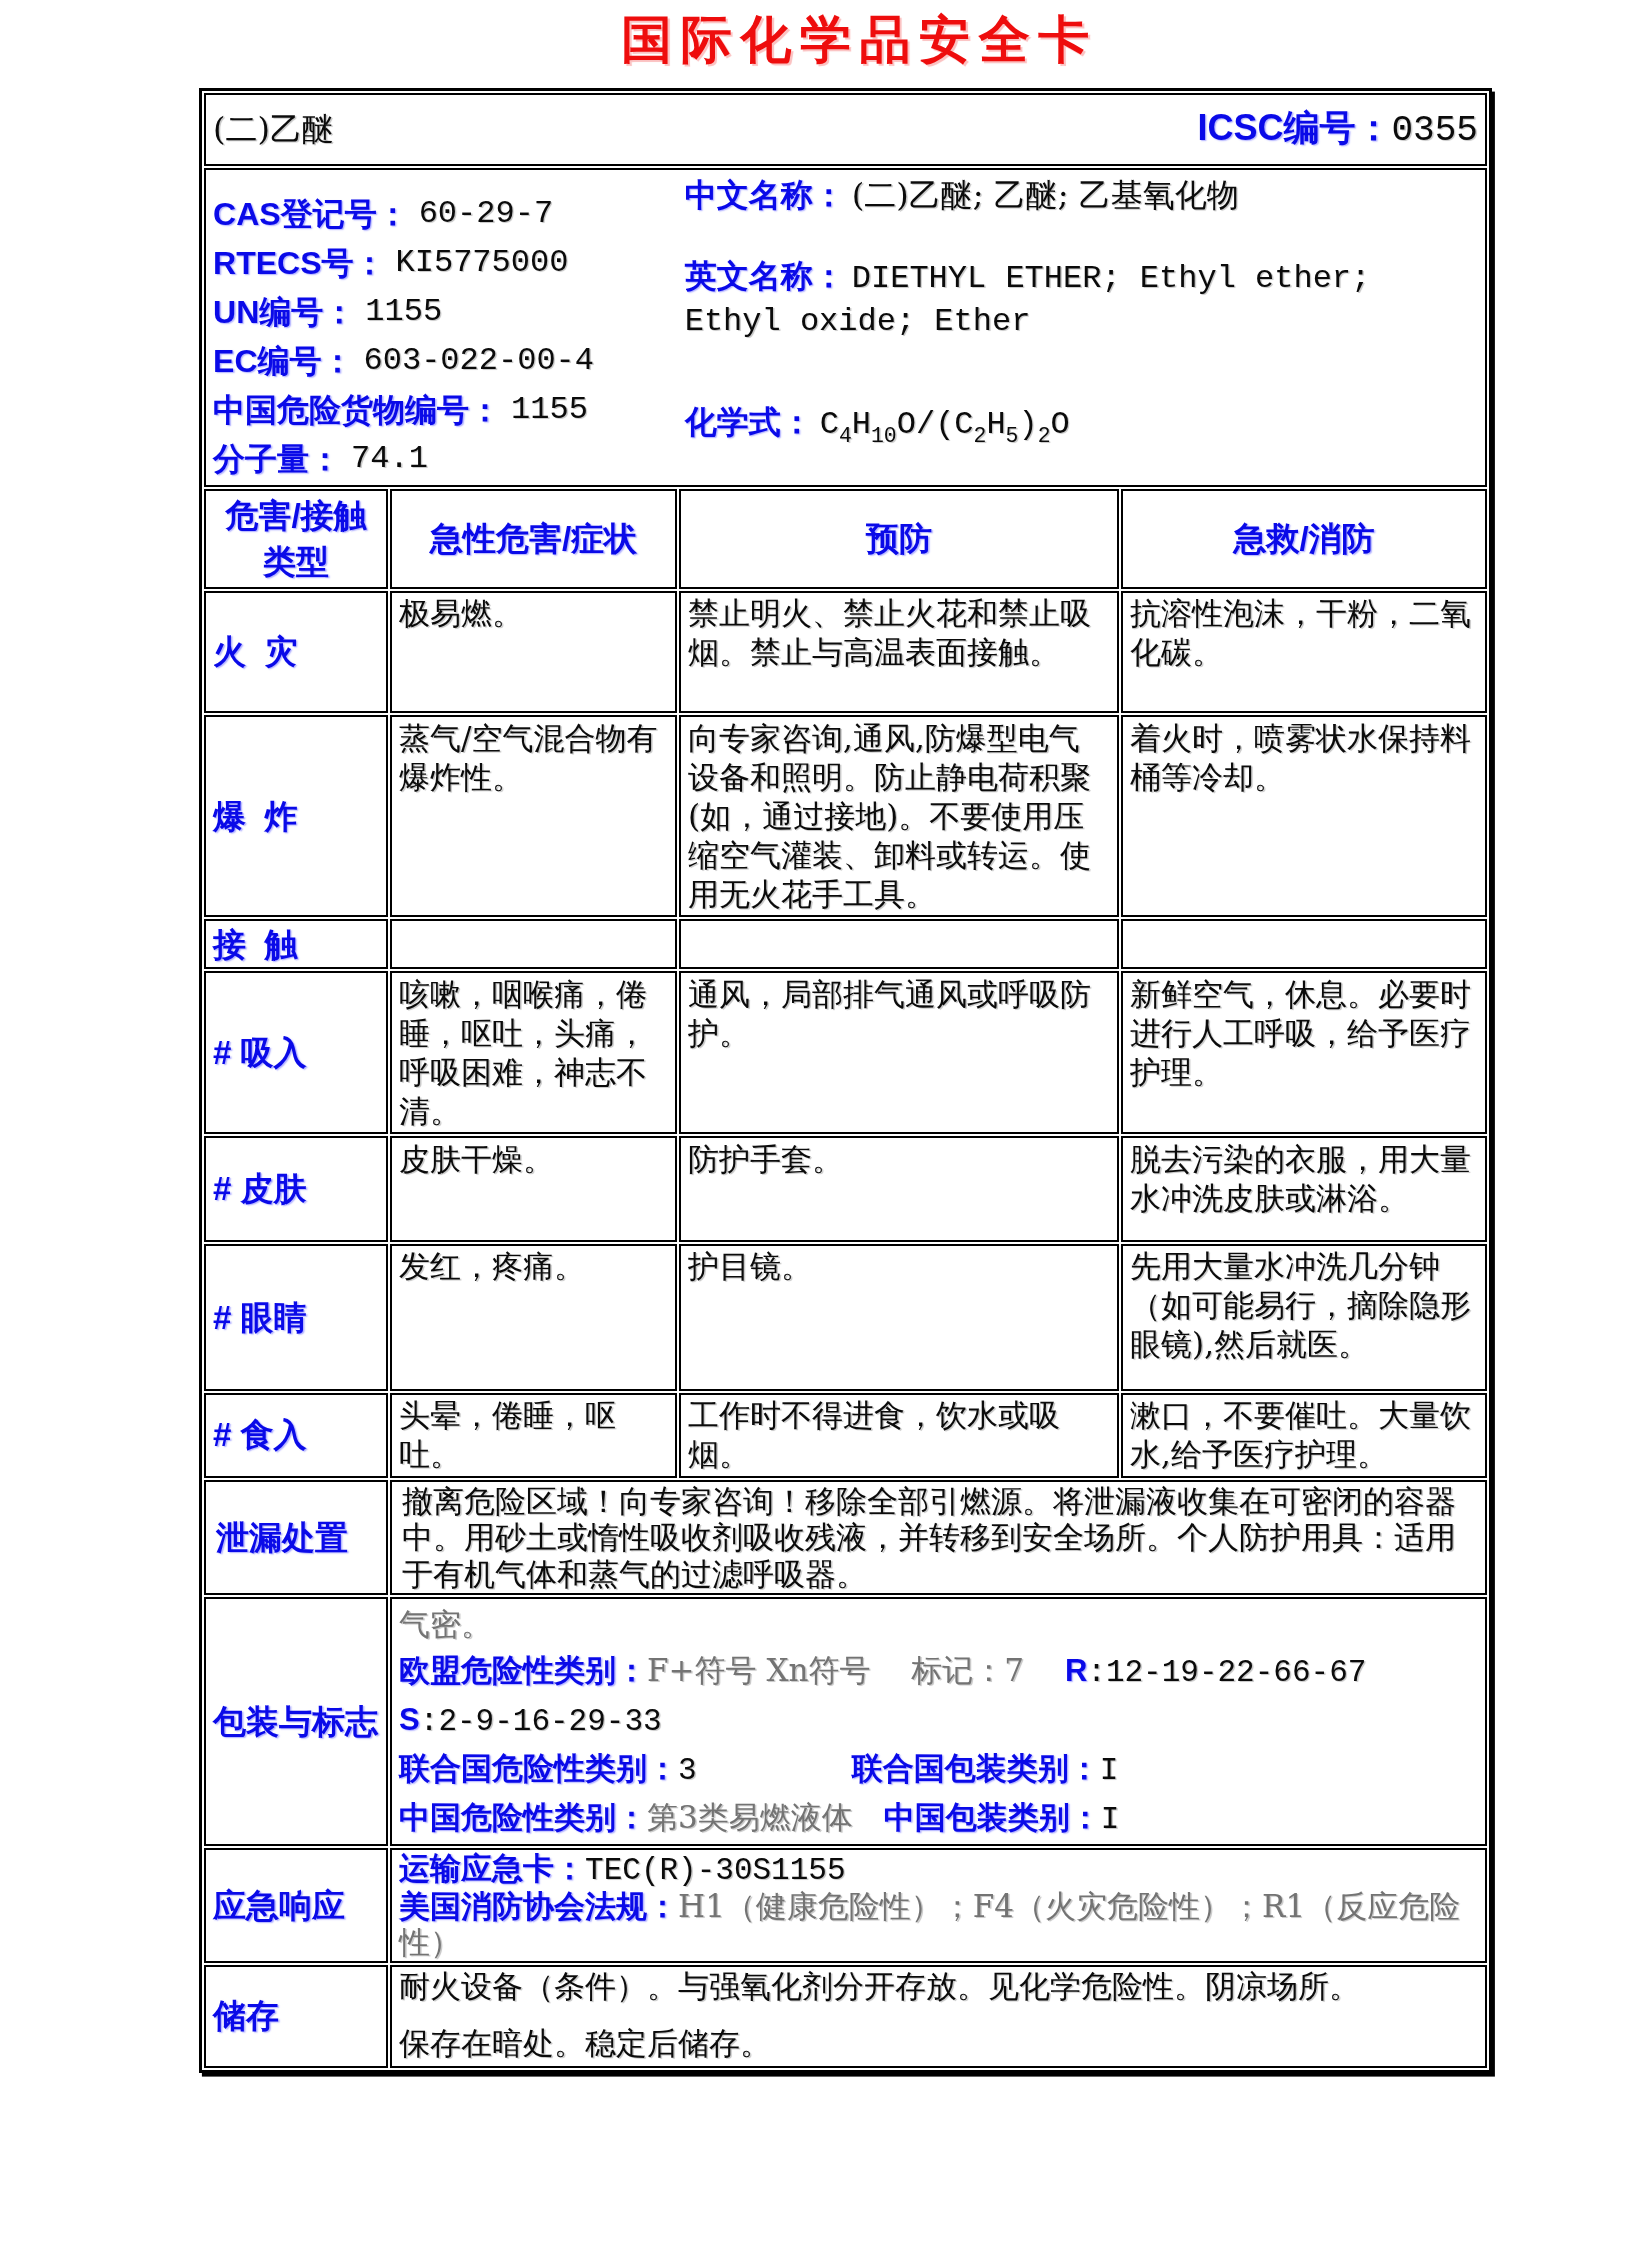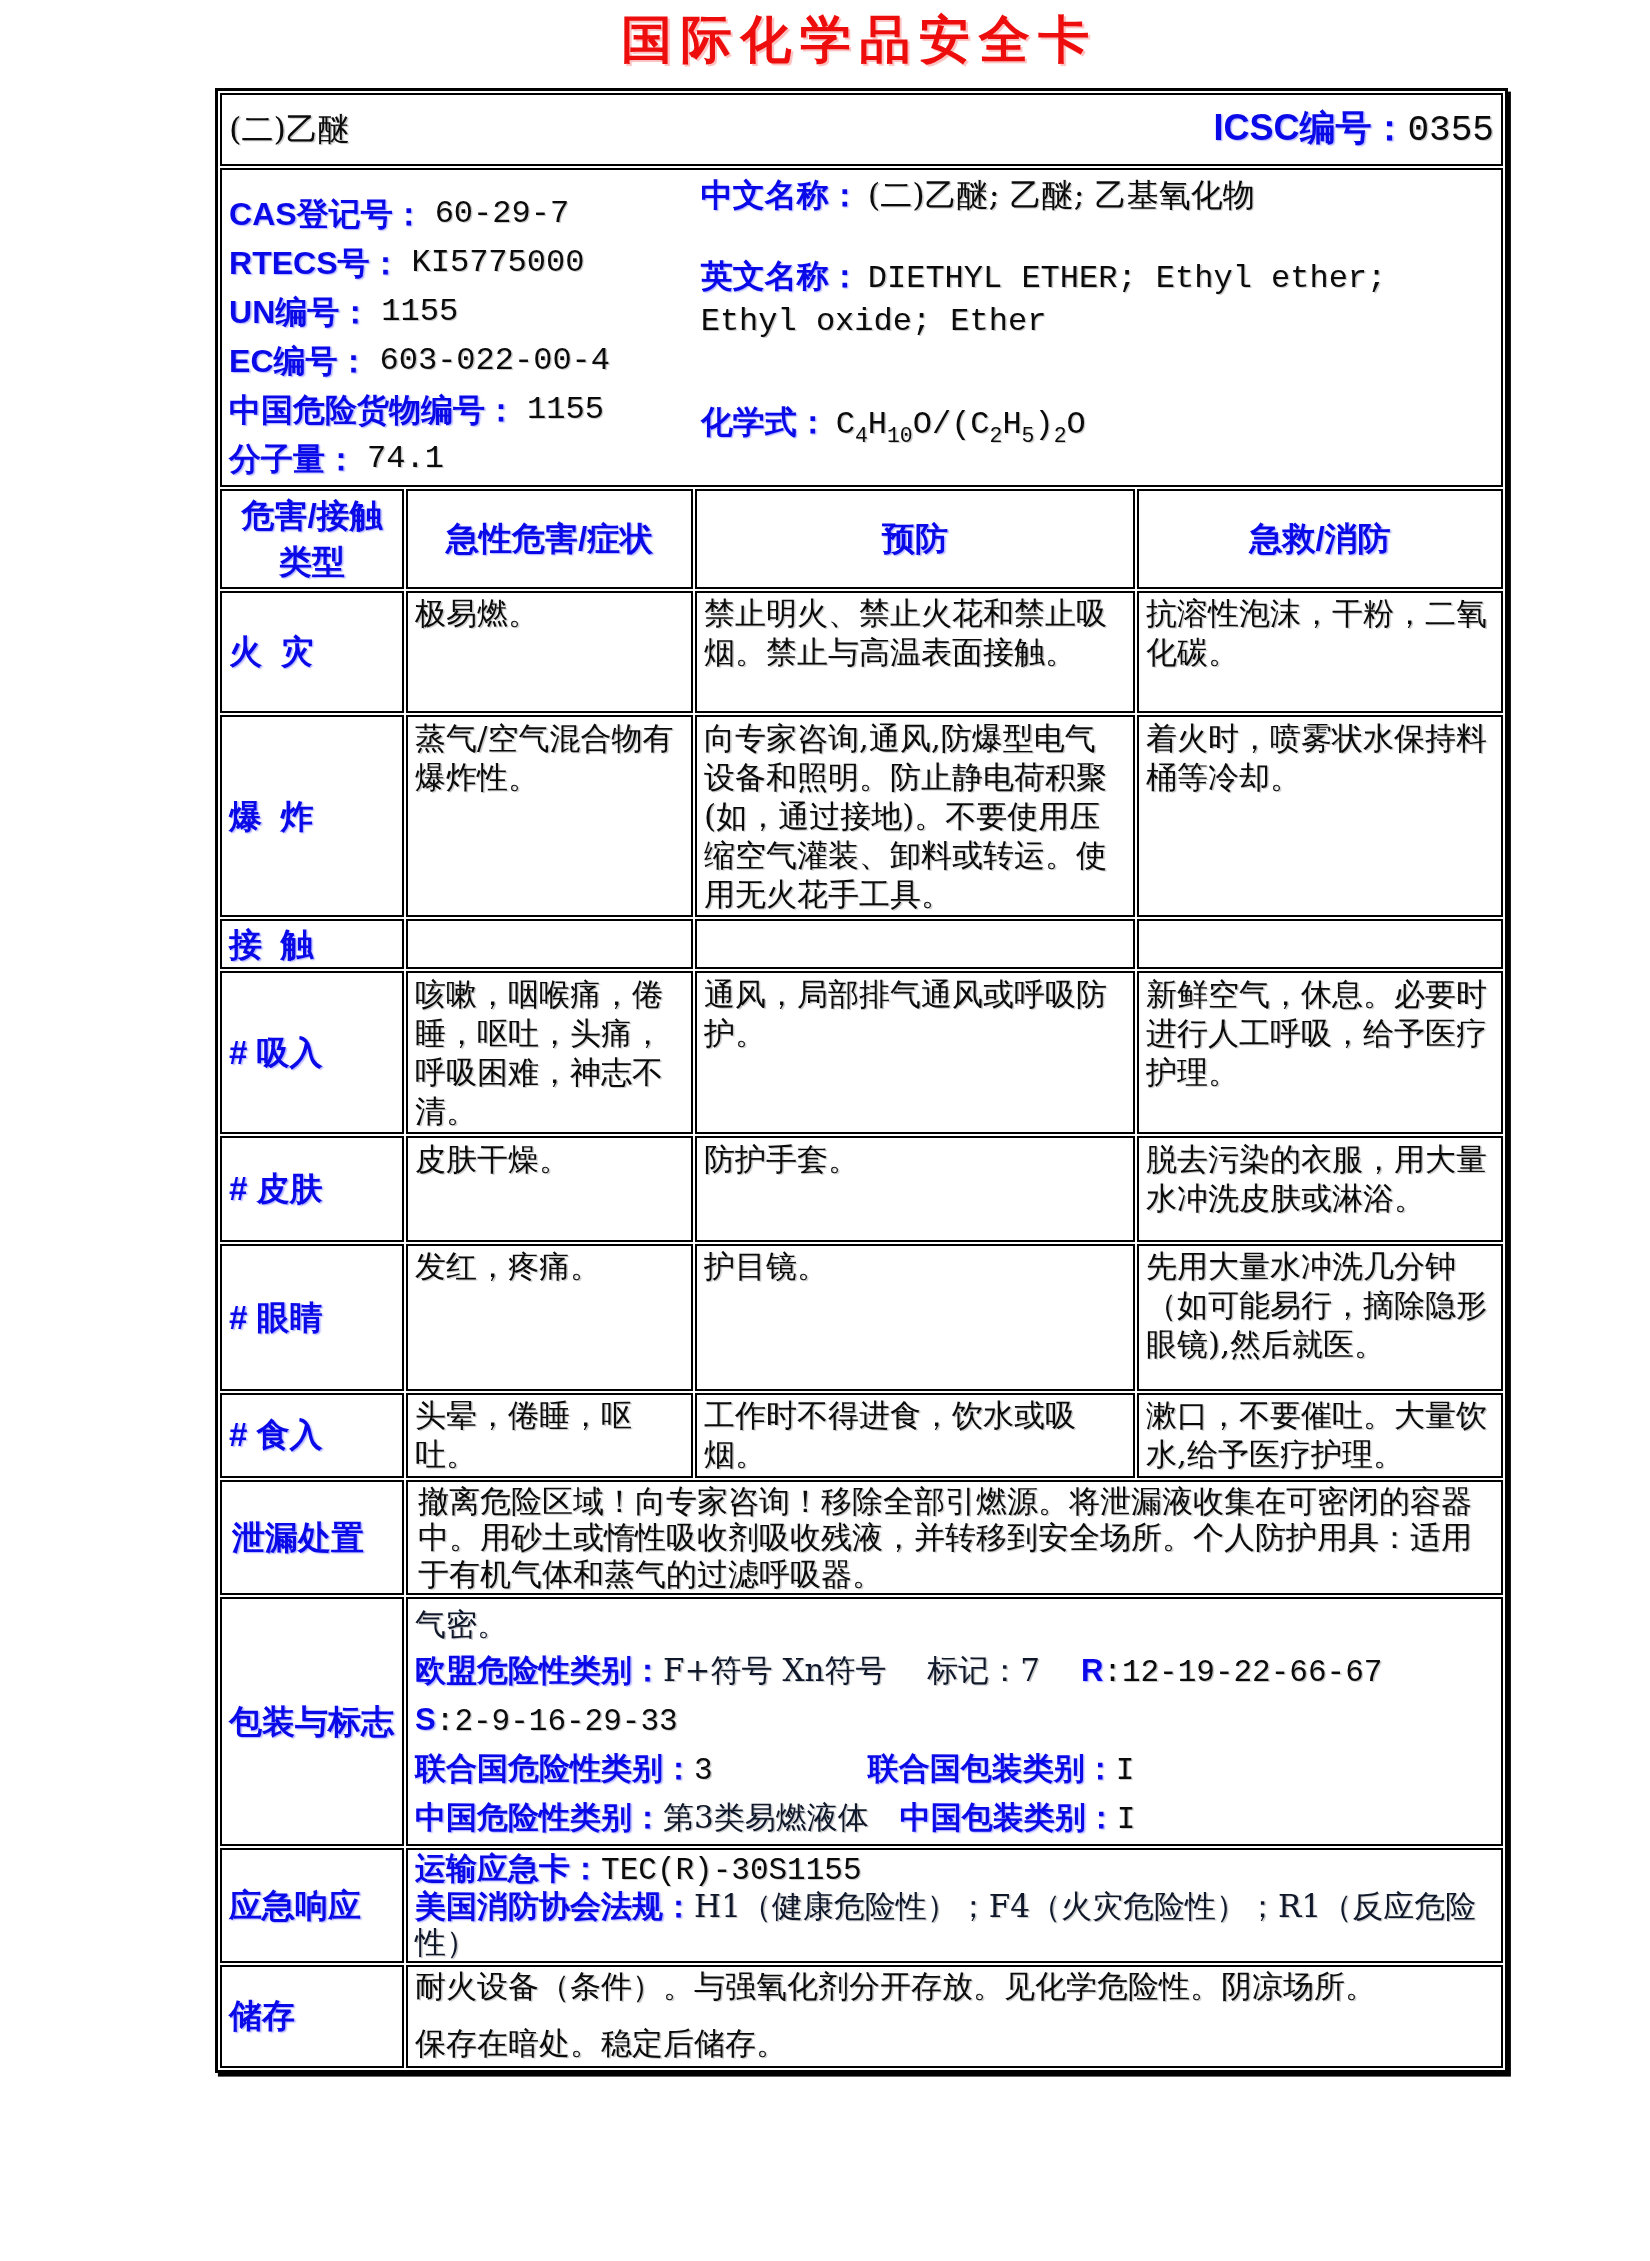--- a/index.html
+++ b/index.html
@@ -16,7 +16,7 @@
   }
 
   table.card{
-    position:absolute;left:215px;top:88px;width:1293px;
+    position:absolute;left:199px;top:88px;width:1293px;
     border-collapse:separate;border-spacing:2.9px;
     border:3.6px solid #000;background:#fff;
     box-shadow:2.9px 3.6px 0 0 #000;

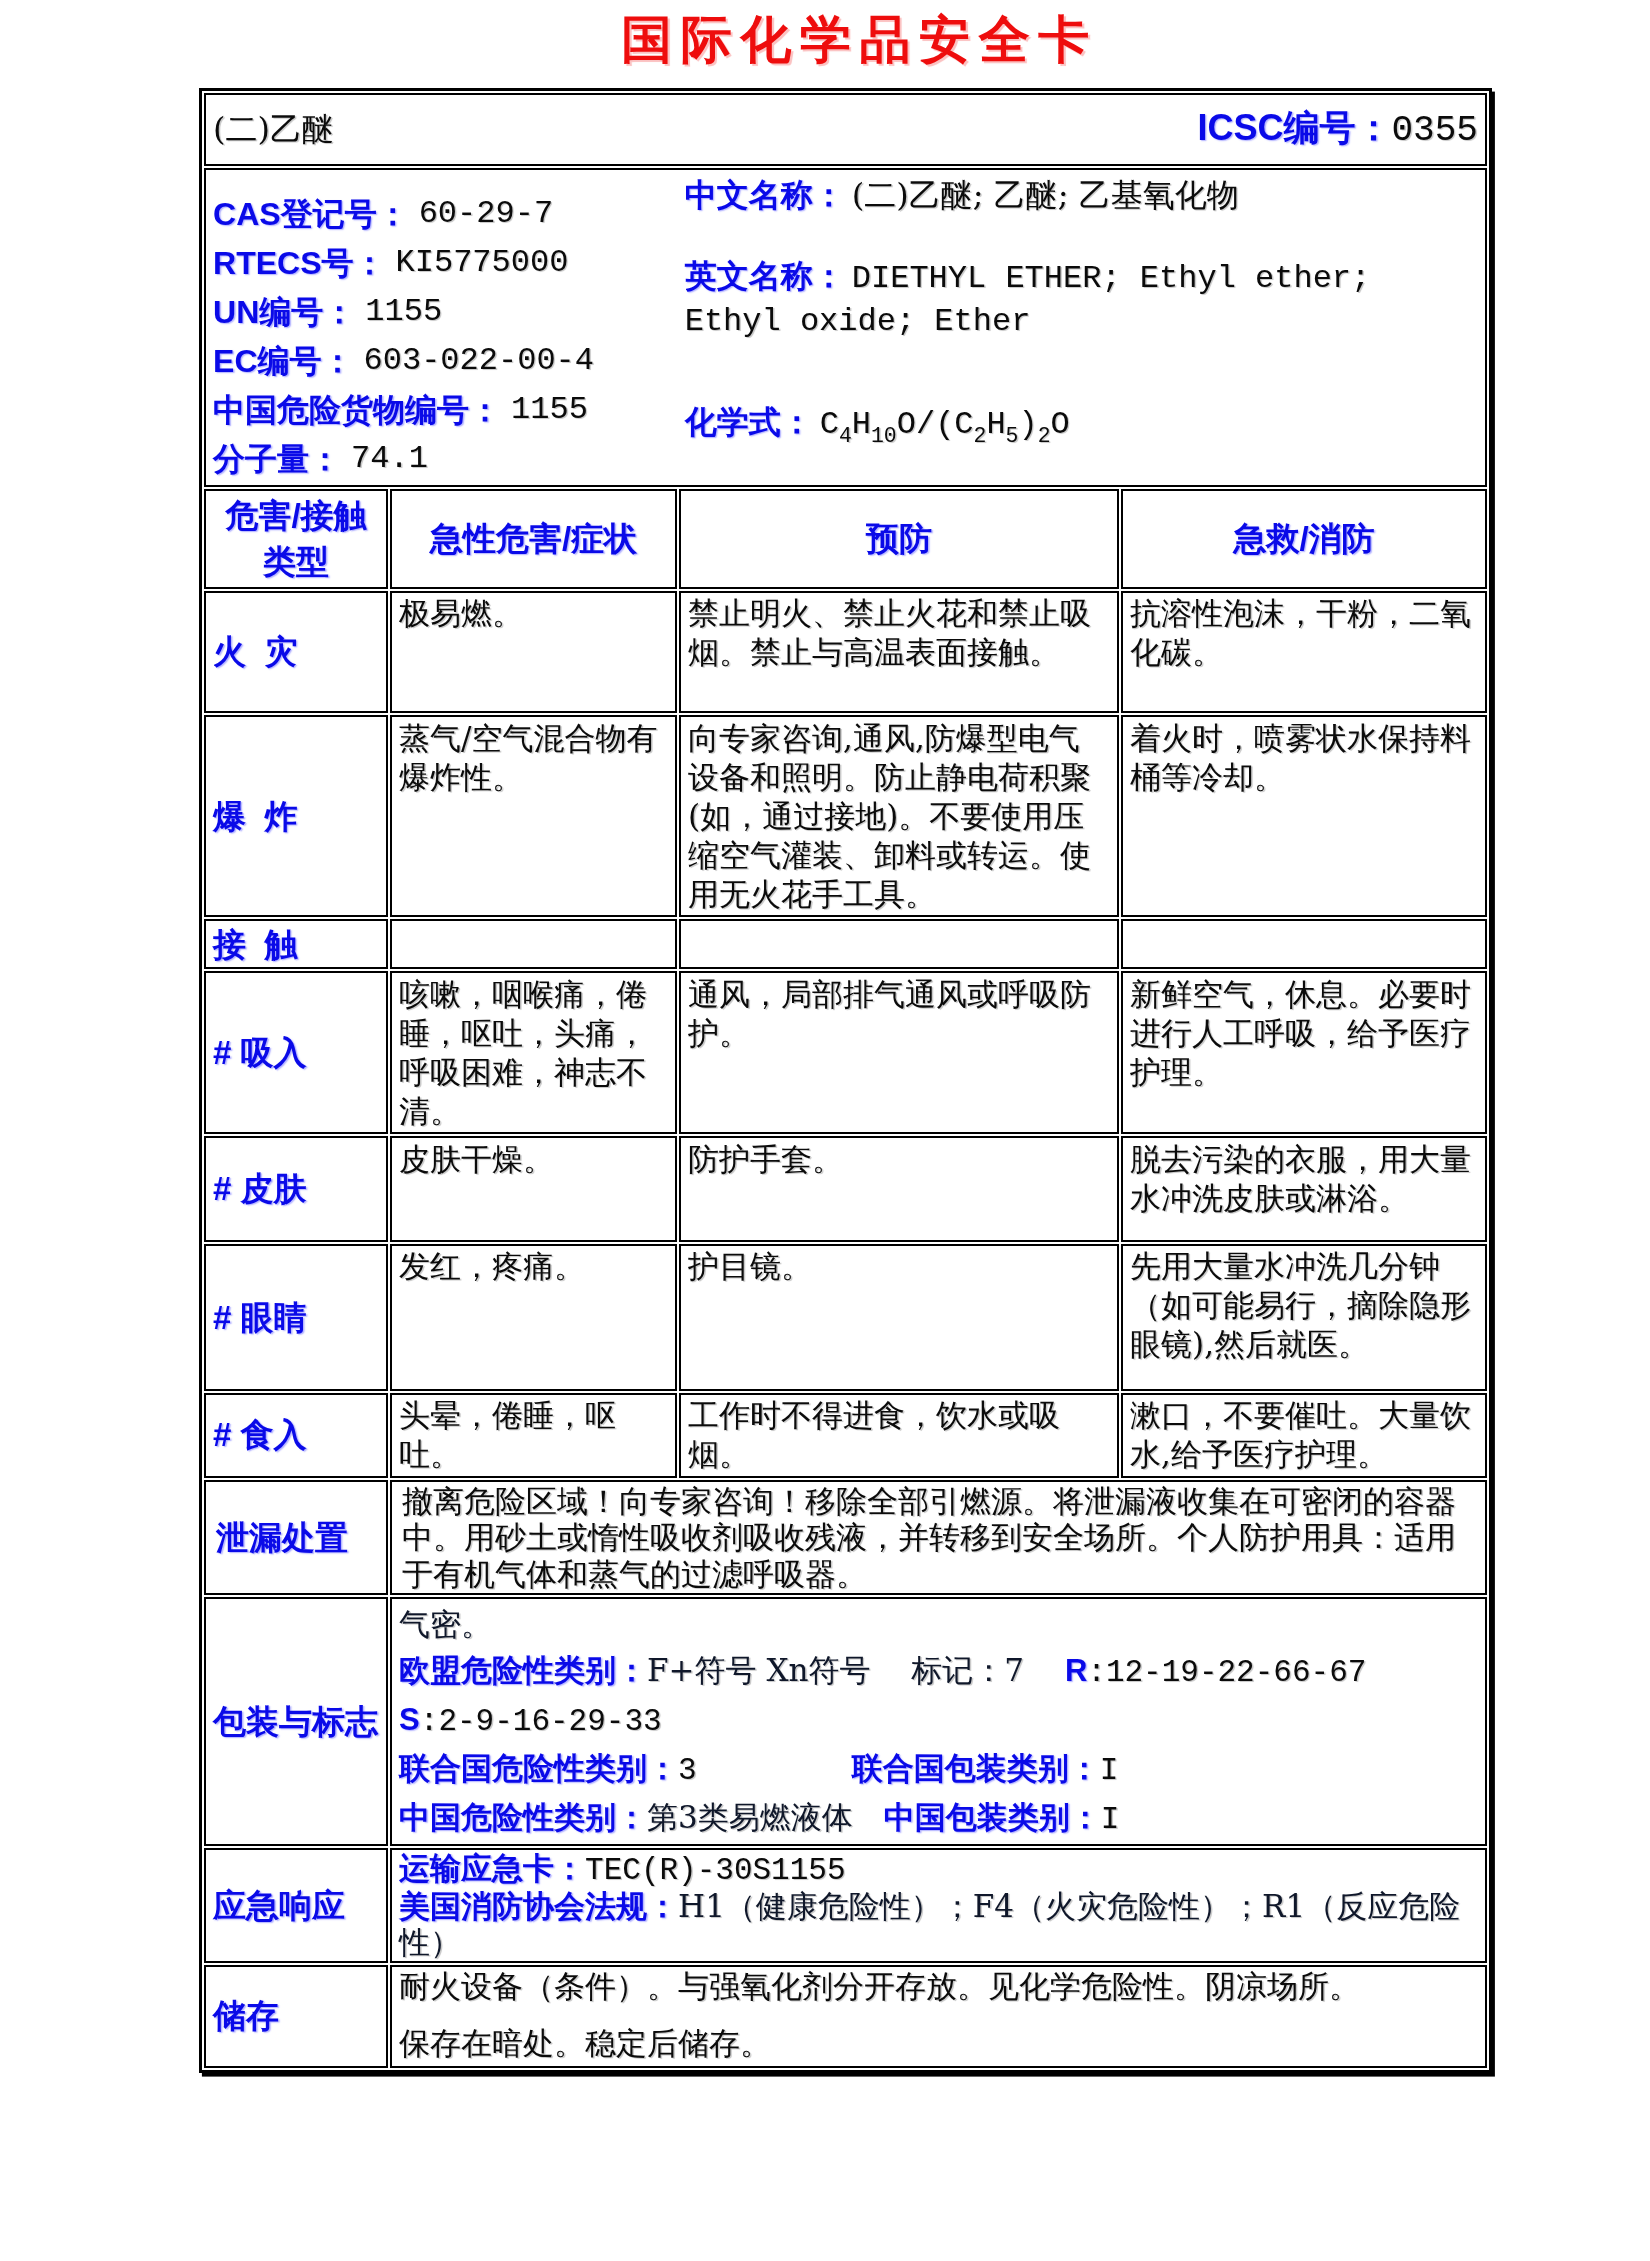--- a/index.html
+++ b/index.html
@@ -40,7 +40,7 @@
     text-shadow:1.4px 1.4px 1.4px rgba(80,80,255,0.45);
   }
   .mono, .seg-m{font-family:"Liberation Mono","DejaVu Sans Mono",monospace;}
-  .seg-v{color:#0f172a;}
+  .seg-v{color:#737373;}
   .seg{white-space:pre-wrap;}
   .seg-sub{font-size:21.4px;vertical-align:-8.6px;font-family:"Liberation Mono","DejaVu Sans Mono",monospace;}
 

